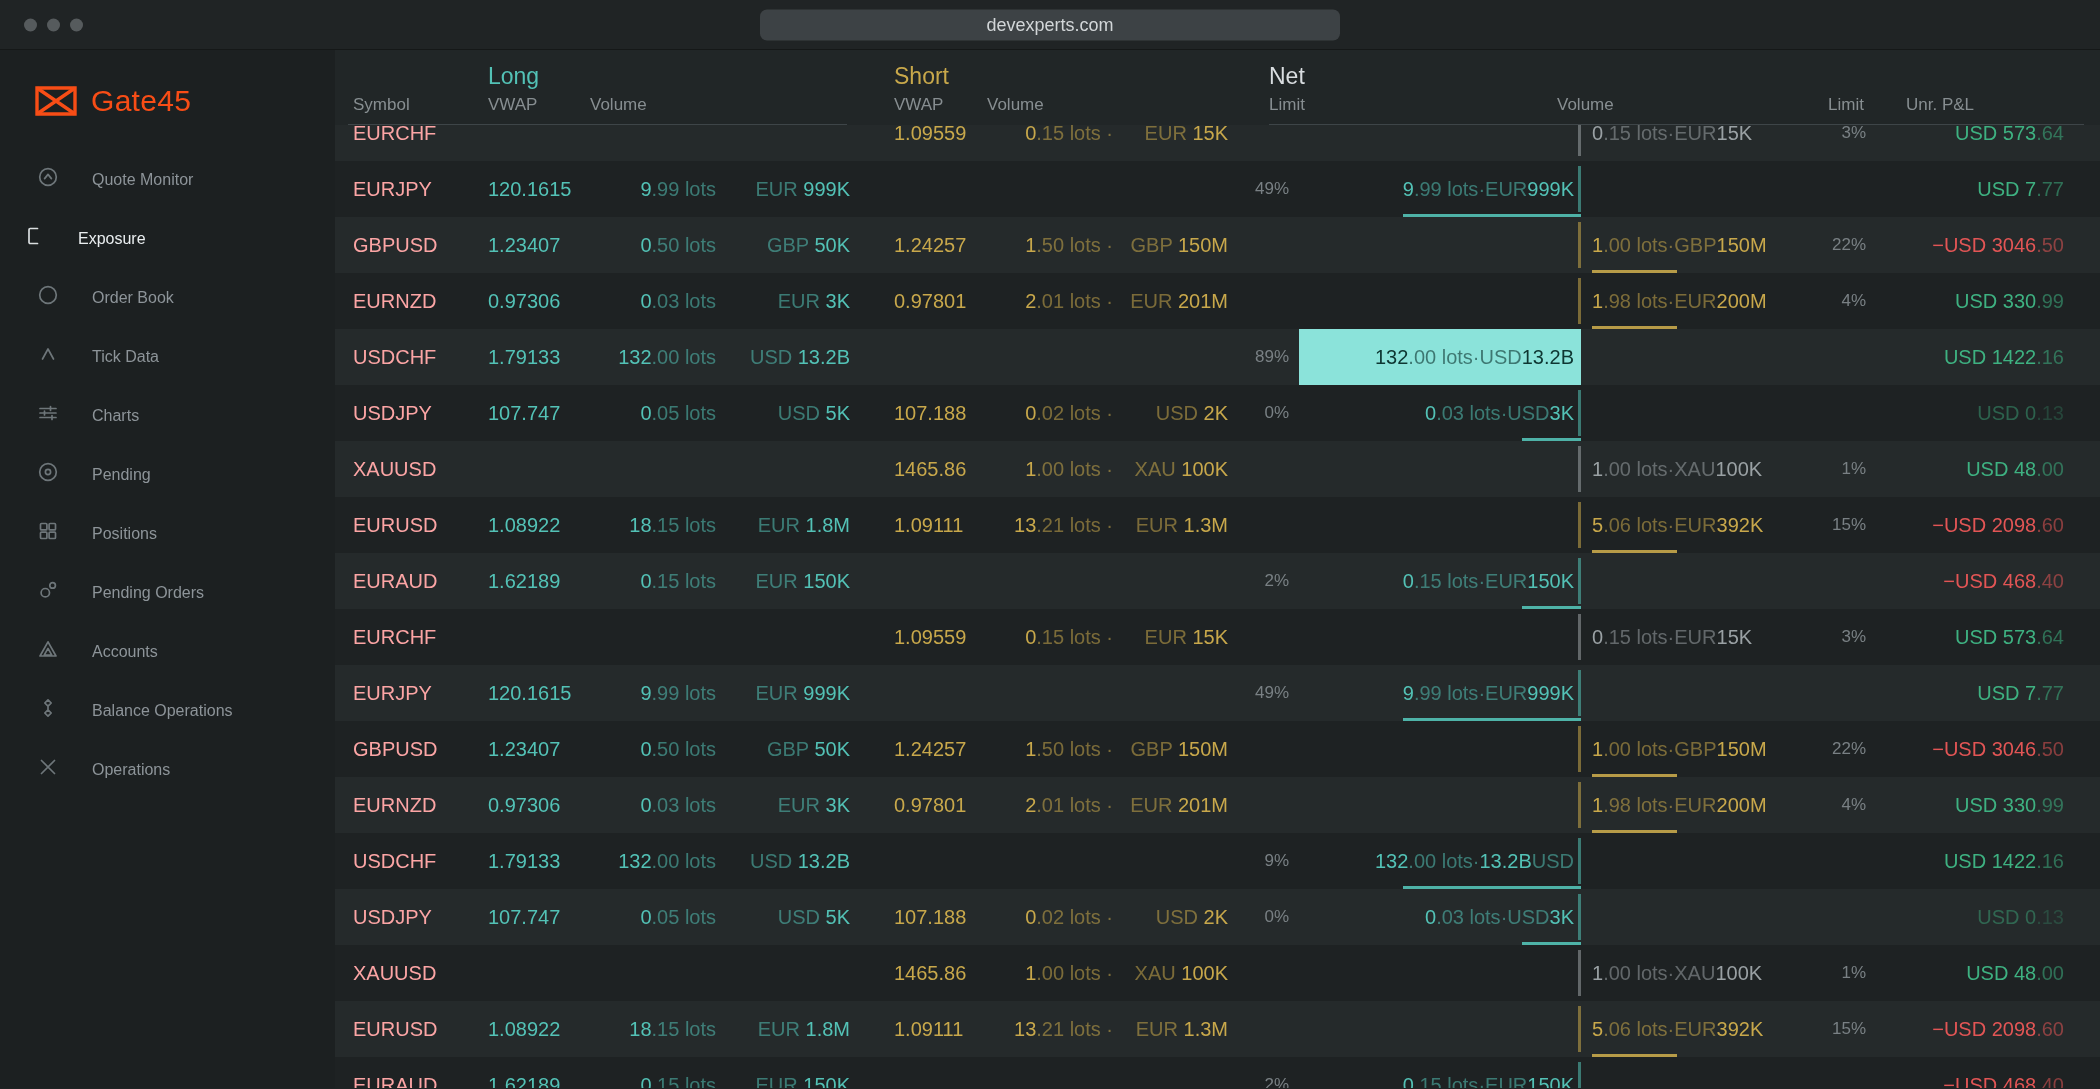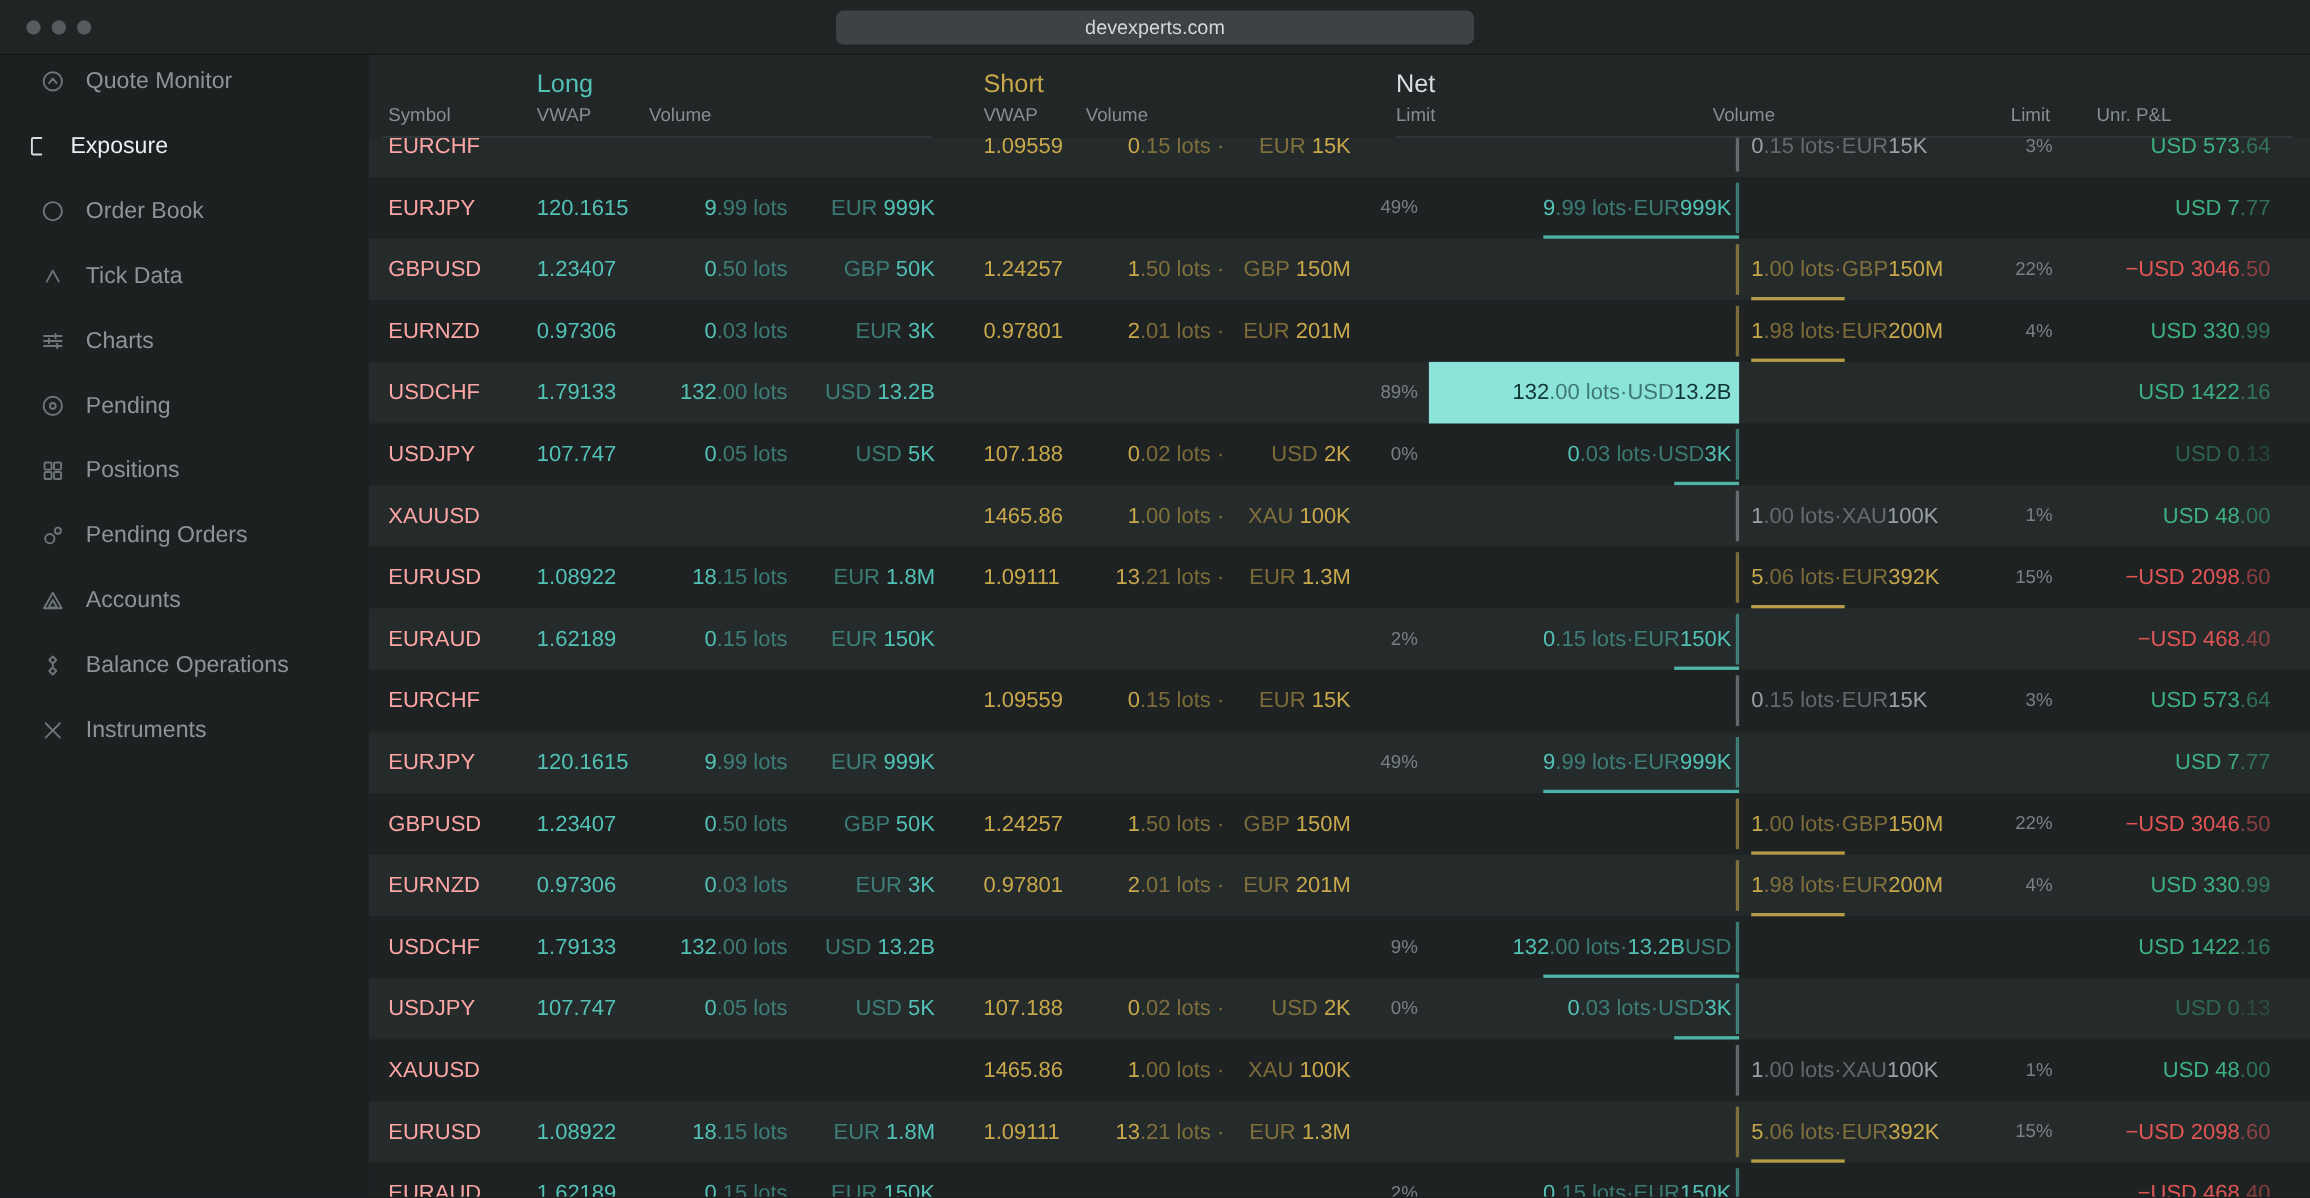--- a/index.html
+++ b/index.html
@@ -92,6 +92,13 @@
 
   <div class="app">
     <aside class="sidebar">
+      <div class="brand">
+        <svg class="brand-icon" viewBox="0 0 44 32">
+          <path d="M3 3h38v26H3z"></path>
+            <path d="M3 3l38 26M41 3L3 29"></path>
+        </svg>
+        <span class="brand-text">Gate45</span>
+      </div>
       <nav class="nav">
           <div class="nav-item">
             <svg class="nav-icon" viewBox="0 0 24 24">

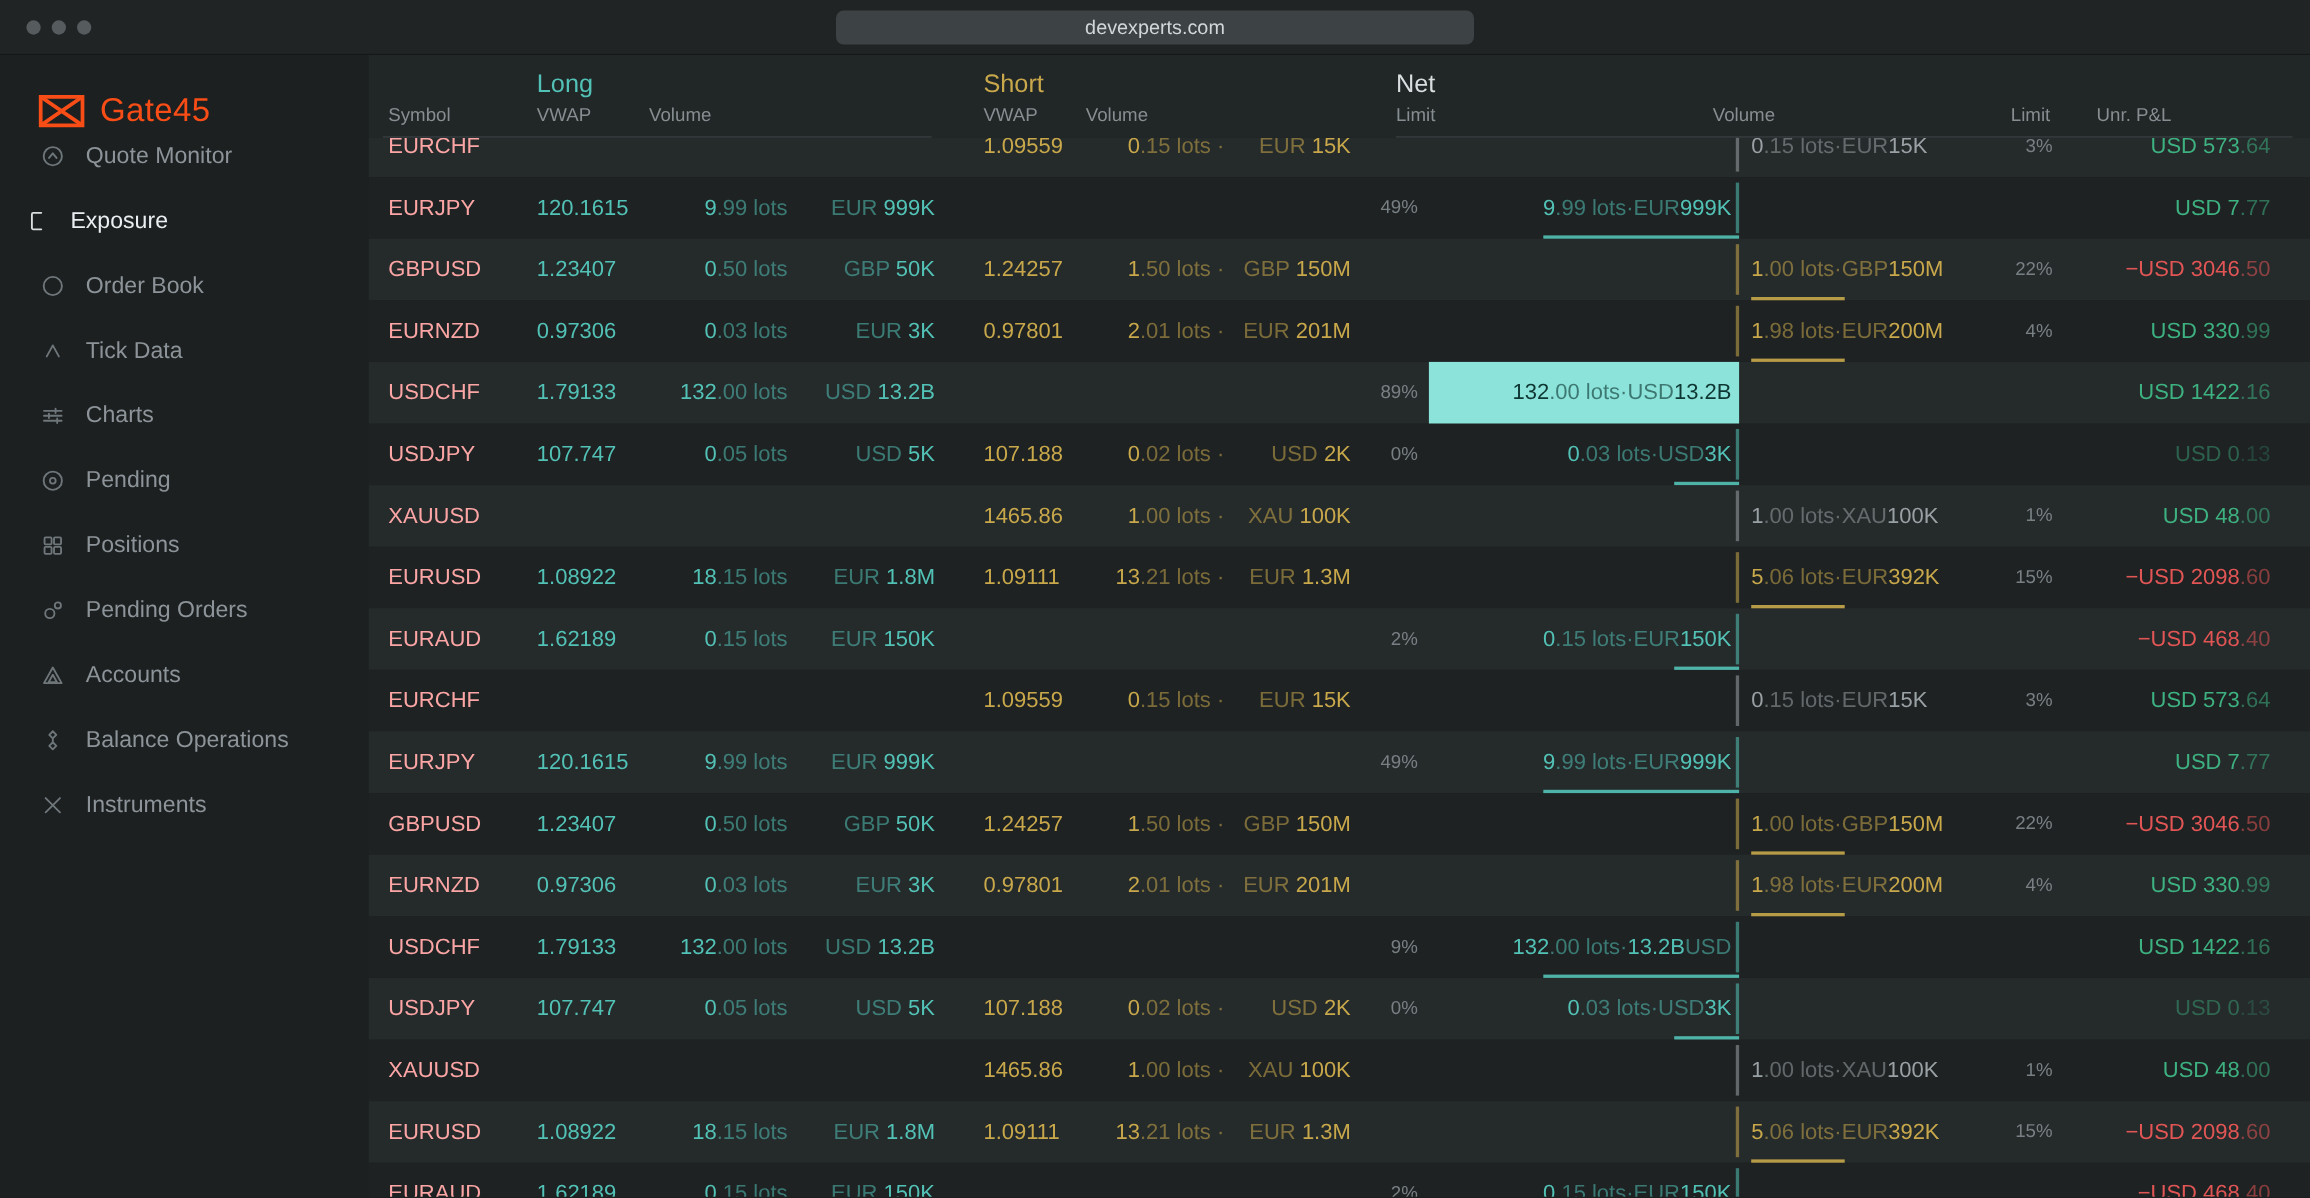--- a/index.html
+++ b/index.html
@@ -24,8 +24,8 @@
   .brand-icon { width:44px; height:32px; stroke:currentColor; fill:none; stroke-width:3.4; }
   .brand-text { font-size:30px; font-weight:500; letter-spacing:.3px; }
   .nav { margin-top:12px; }
-  .nav-item { display:flex; align-items:flex-start; gap:18px; height:59px; padding-left:36px;
-              color:#8d9499; font-size:21px; cursor:pointer; }
+  .nav-item { display:flex; align-items:flex-end; gap:32px; height:59px; padding-left:36px;
+              color:#8d9499; font-size:16px; cursor:pointer; }
   .nav-item .nav-icon { width:24px; height:24px; color:#6e767a; stroke:currentColor; fill:none;
                         stroke-width:1.7; stroke-linecap:round; stroke-linejoin:round; flex:none; }
   .nav-item.active { color:#eaeef0;padding-left:22px; }

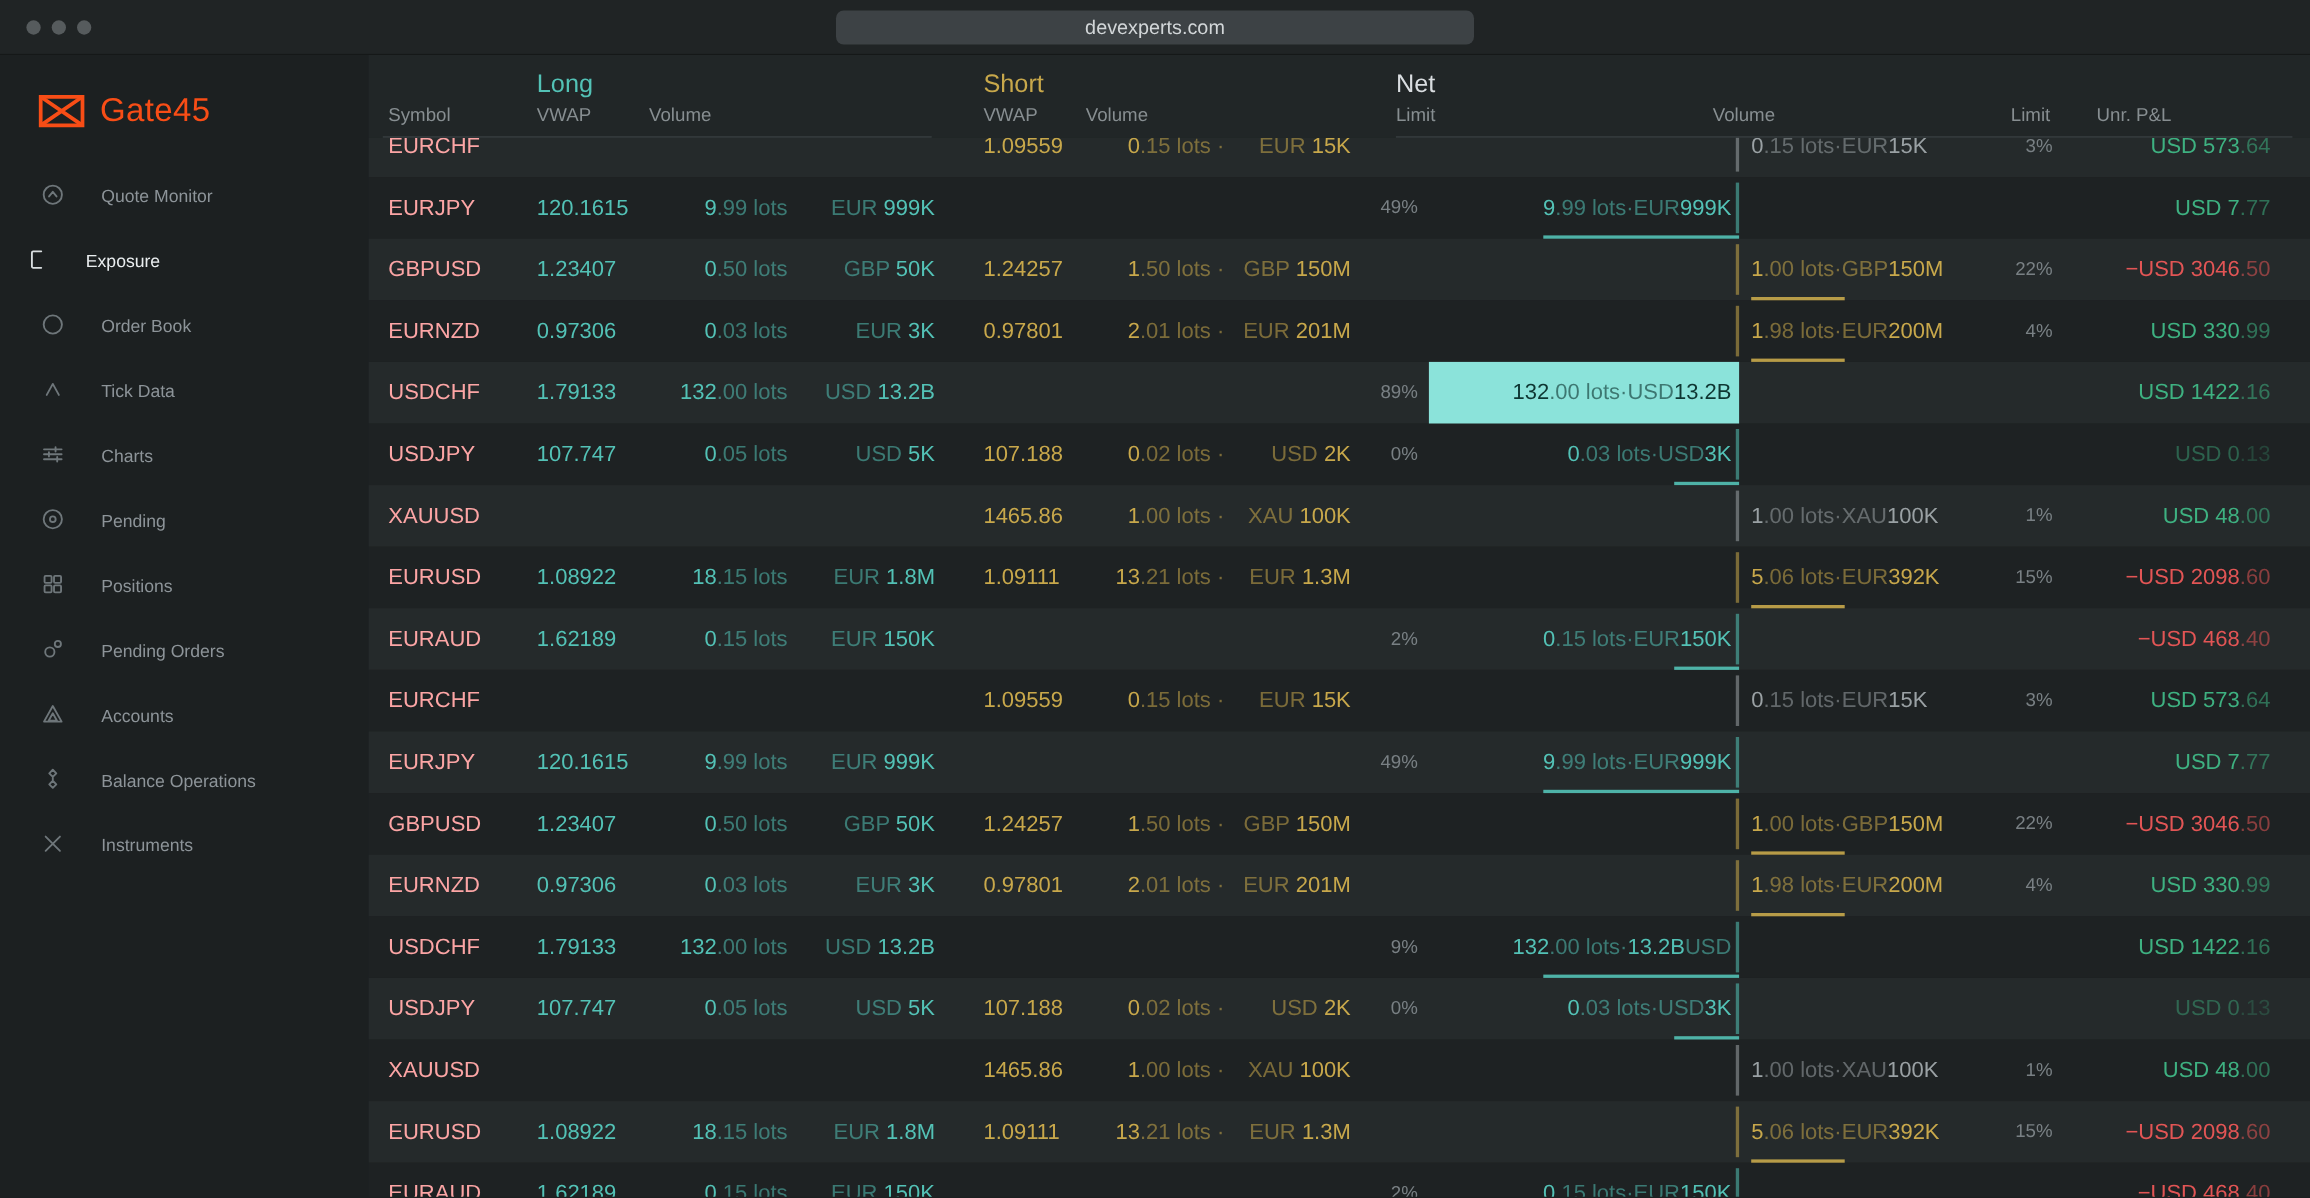--- a/index.html
+++ b/index.html
@@ -171,7 +171,7 @@
             <svg class="nav-icon" viewBox="0 0 24 24">
               <path d="M5.5 5.5l13 13M18.5 5.5l-13 13"></path>
             </svg>
-            <span class="nav-label">Instruments</span>
+            <span class="nav-label">Operations</span>
           </div>
         </nav>
     </aside>

